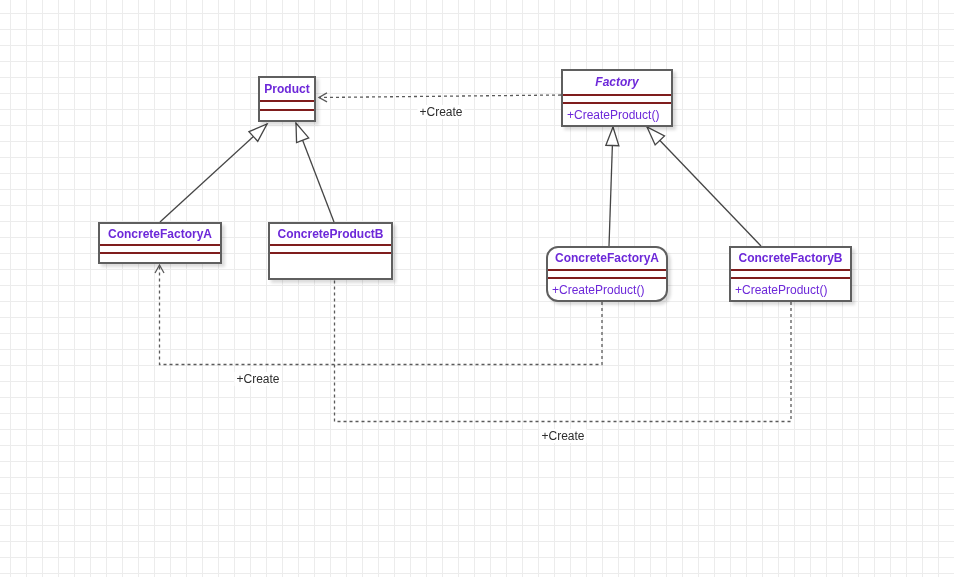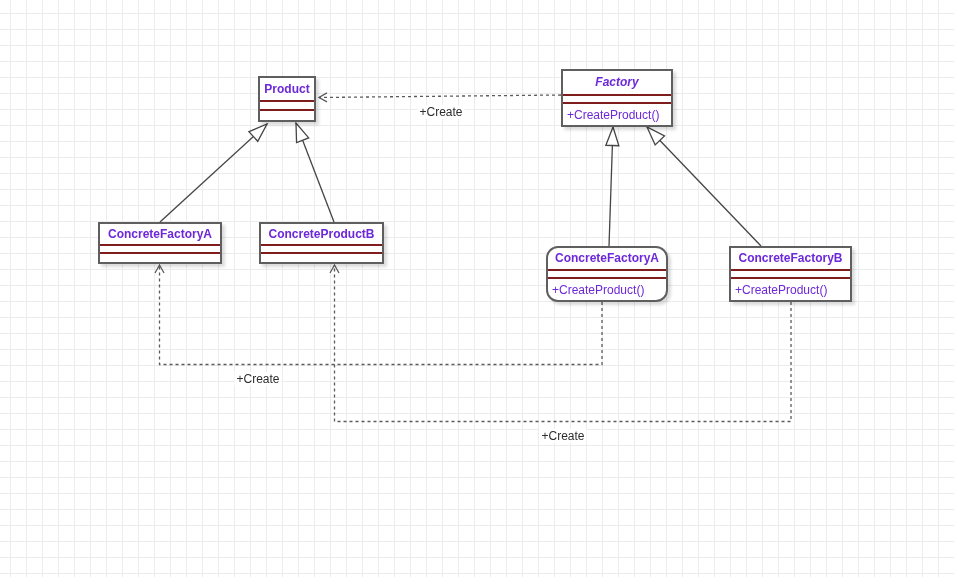--- a/index.html
+++ b/index.html
@@ -97,7 +97,7 @@
     <div class="c-methods" style="height:10px;"></div>
   </div>
 
-  <div class="uml-class" style="left:259px; top:222px; width:125px; height:42px;">
+  <div class="uml-class" style="left:268px; top:222px; width:125px; height:58px;">
     <div class="c-title" style="height:20px; line-height:20px;">ConcreteProductB</div>
     <div class="c-attrs" style="height:8px;"></div>
     <div class="c-methods" style="height:10px;"></div>

